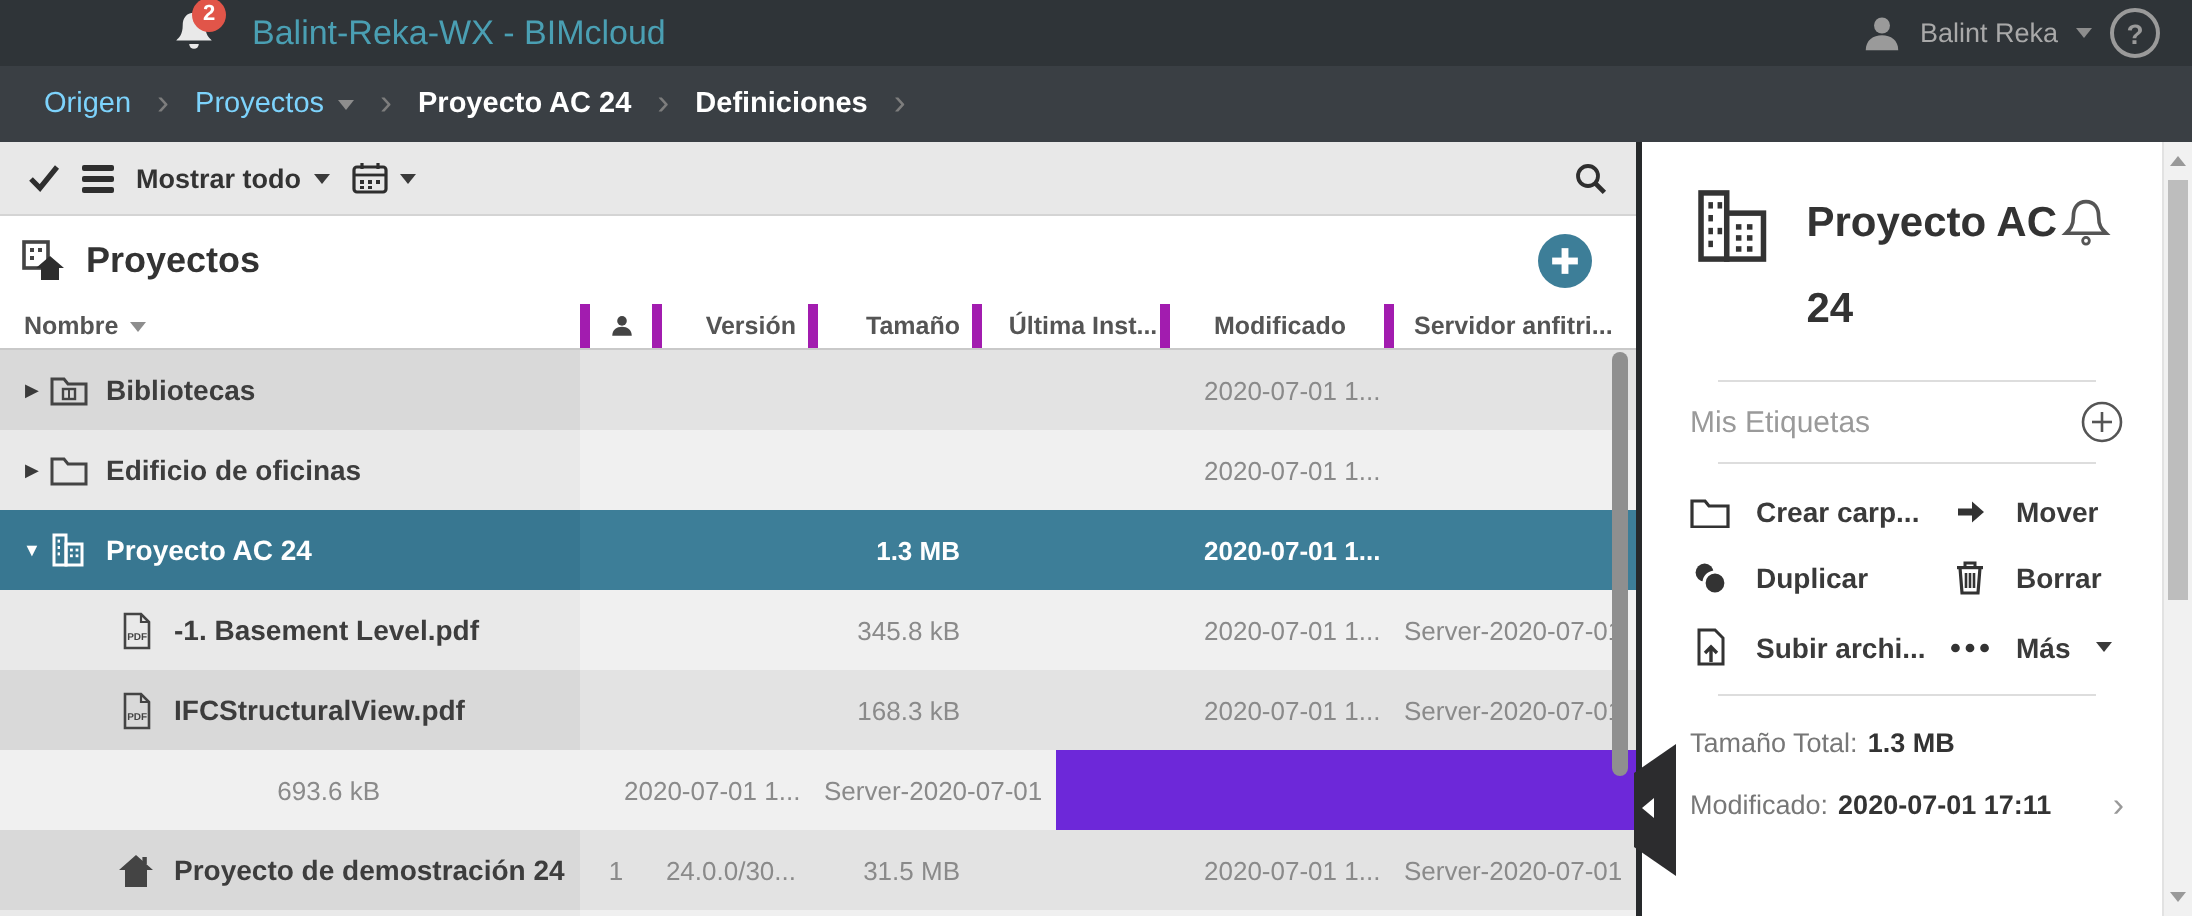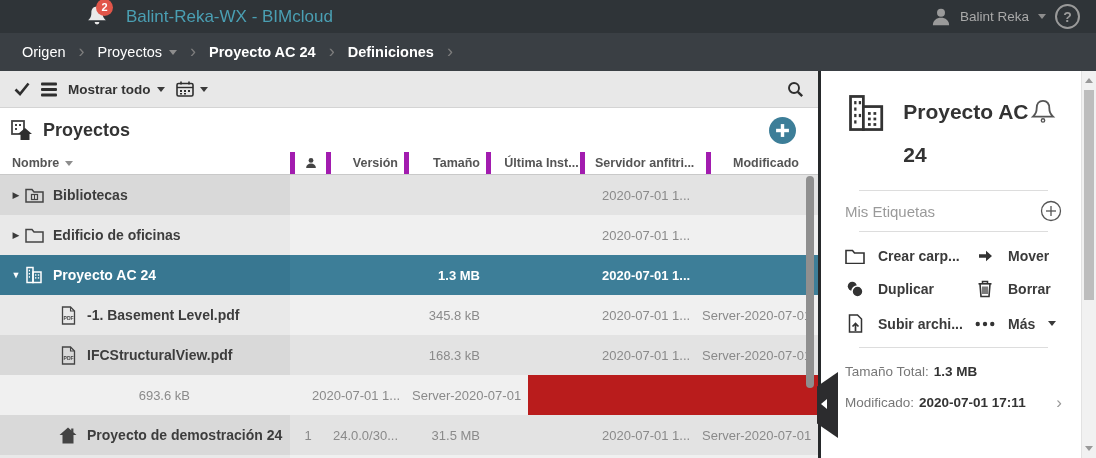--- a/index.html
+++ b/index.html
@@ -24,7 +24,7 @@
   
   .breadcrumbbar{position:absolute;top:33px;left:0;width:1096px;height:38px;background:#3a3f44;display:flex;align-items:center;
                  padding-left:22px;box-sizing:border-box;gap:13px;}
-  .bc-item{color:#ffffff;font-size:14.5px;cursor:pointer;display:flex;align-items:center;gap:7px;}
+  .bc-item{color:#7dd3fc;font-size:14.5px;cursor:pointer;display:flex;align-items:center;gap:7px;}
   .bc-item.bold{color:#fff;font-weight:bold;}
   .bc-sep{color:#7d7d7d;font-size:18px;line-height:1;margin-top:-2px;}
   

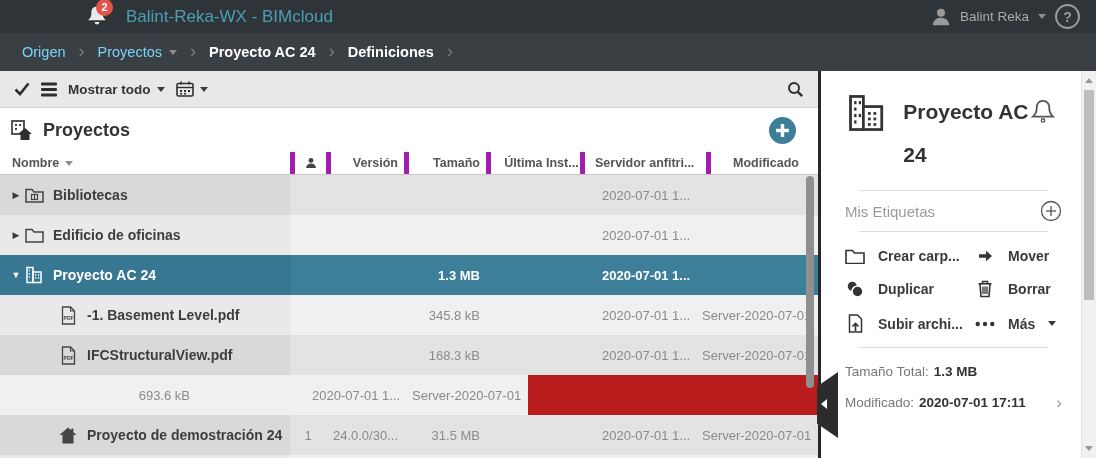--- a/index.html
+++ b/index.html
@@ -28,7 +28,7 @@
   .bc-item.bold{color:#fff;font-weight:bold;}
   .bc-sep{color:#7d7d7d;font-size:18px;line-height:1;margin-top:-2px;}
   
-  .main{position:absolute;top:71px;left:0;width:818px;height:387px;background:#b91c1c;overflow:hidden;}
+  .main{position:absolute;top:71px;left:0;width:818px;height:387px;background:#6d28d9;overflow:hidden;}
   .divider-v{position:absolute;top:71px;left:818px;width:3px;height:387px;background:#26292b;}
   .toolbar{height:37px;background:#e8e8e8;border-bottom:1px solid #d4d4d4;display:flex;align-items:center;
            padding:0 14px;gap:11px;box-sizing:border-box;}

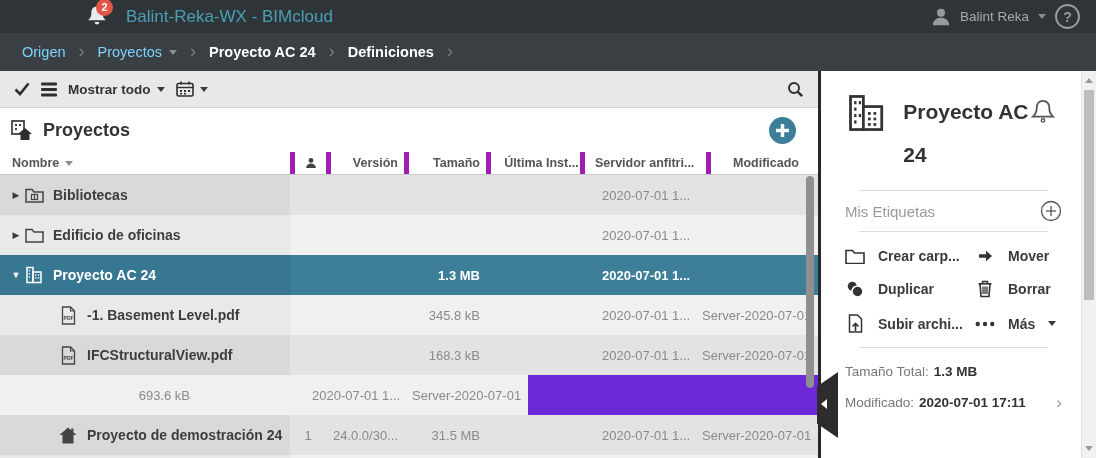--- a/index.html
+++ b/index.html
@@ -220,11 +220,11 @@
     <div class="cell c-last">
         <span>Última Inst...</span>
       </div>
+    <div class="cell c-mod">
+        <span>Modificado</span>
+      </div>
     <div class="cell c-server">
         <span>Servidor anfitri...</span>
-      </div>
-    <div class="cell c-mod">
-        <span>Modificado</span>
       </div>
   </div>
 

